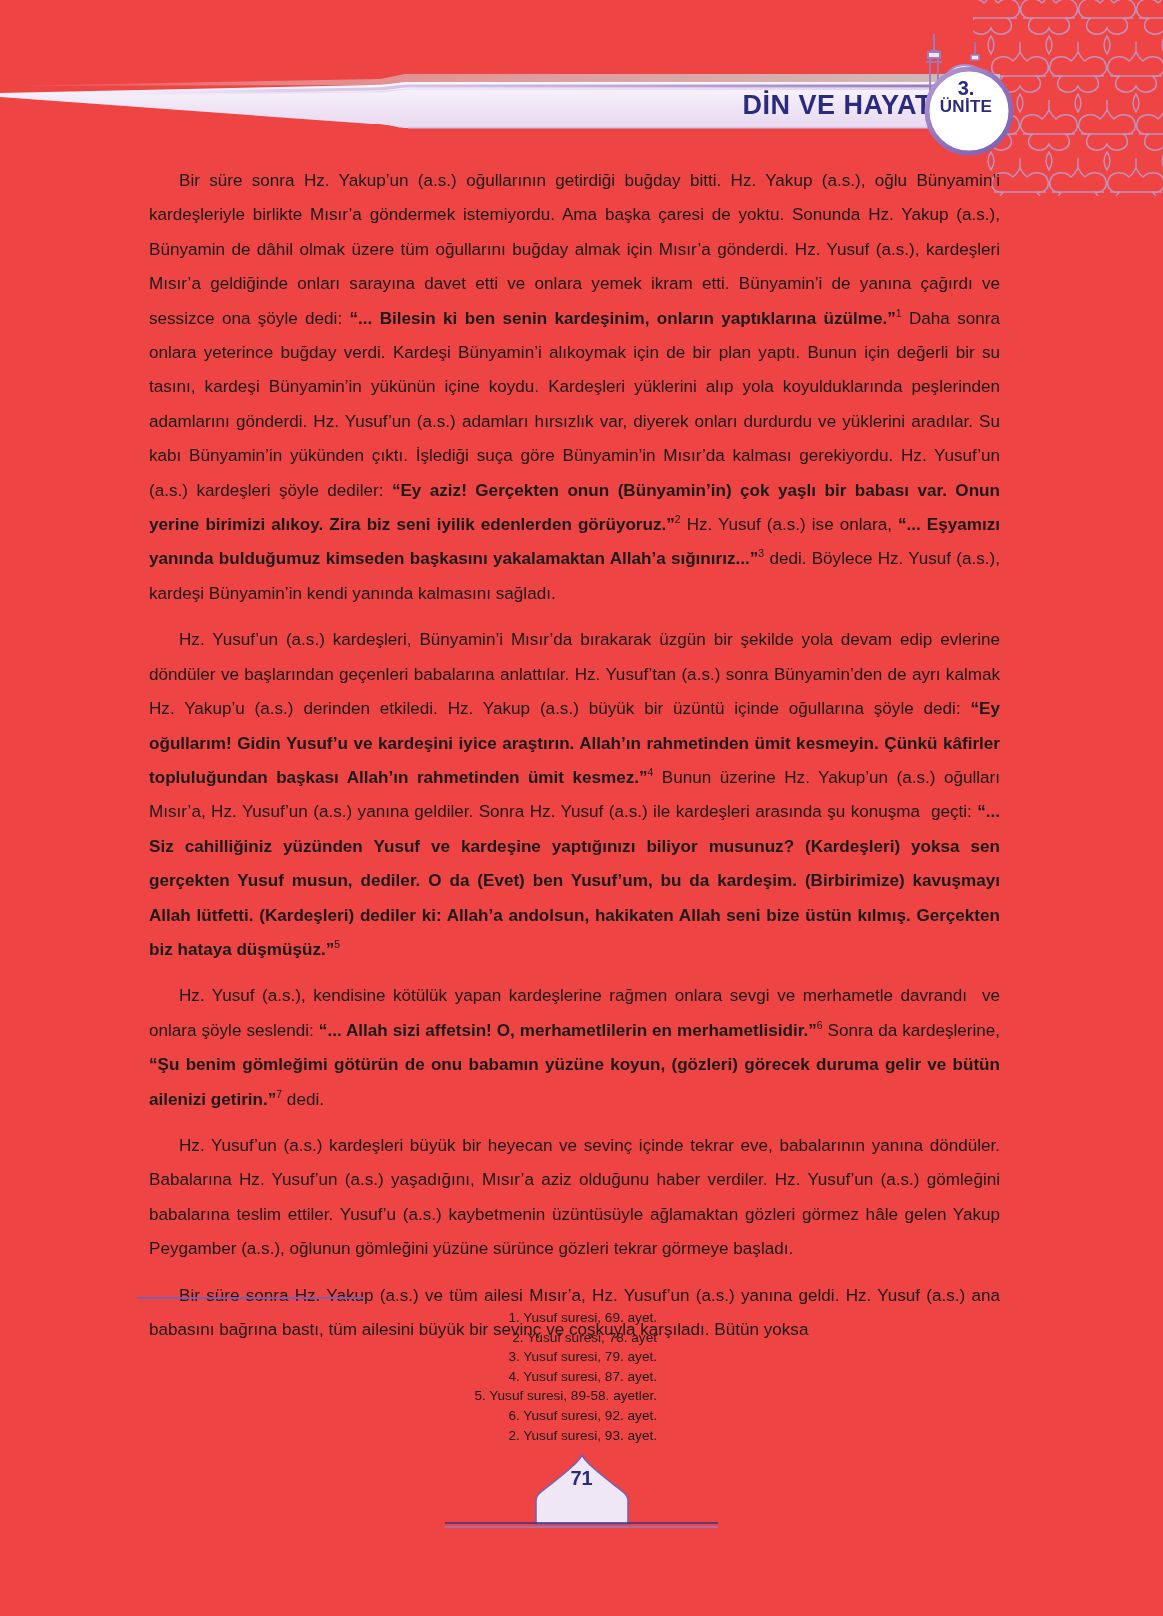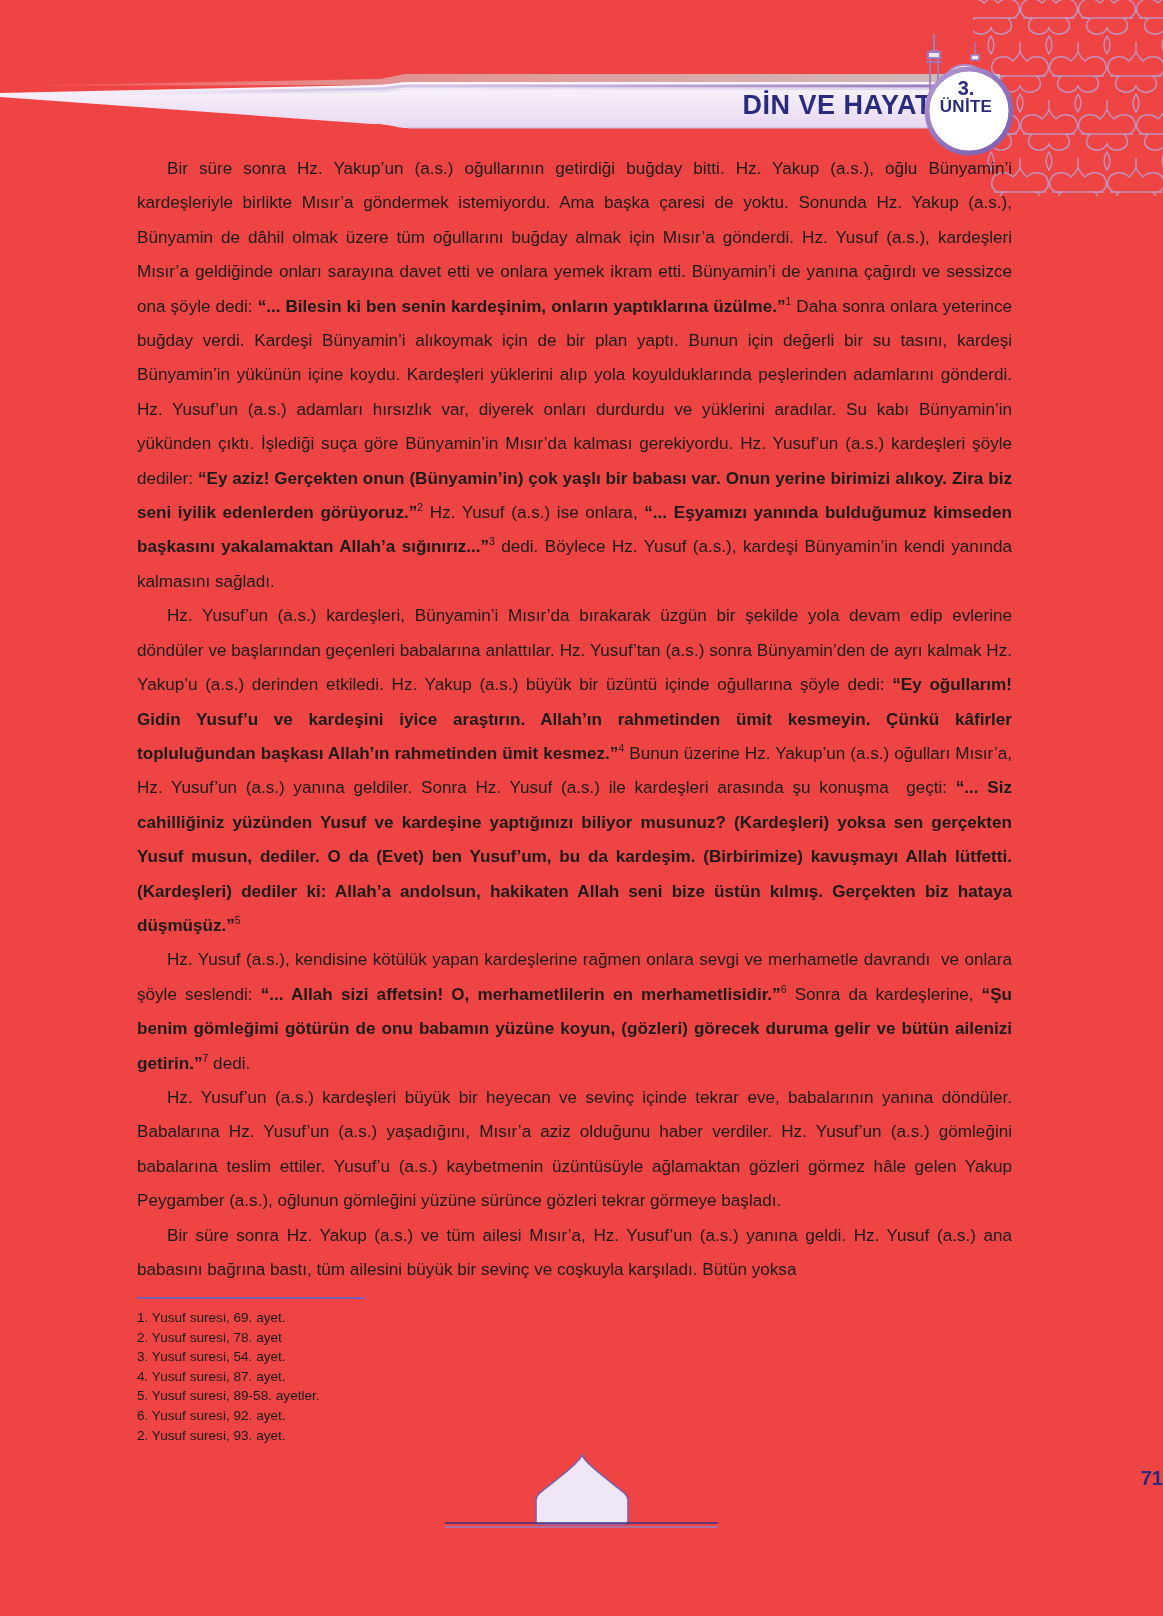--- a/index.html
+++ b/index.html
@@ -78,7 +78,7 @@
     text-justify:inter-word;
     color:#1b1b1b;
     text-indent:30px;
-    margin:0;
+    margin:12px;
     hyphens:none;
   }
   p.body b { font-weight:bold; }

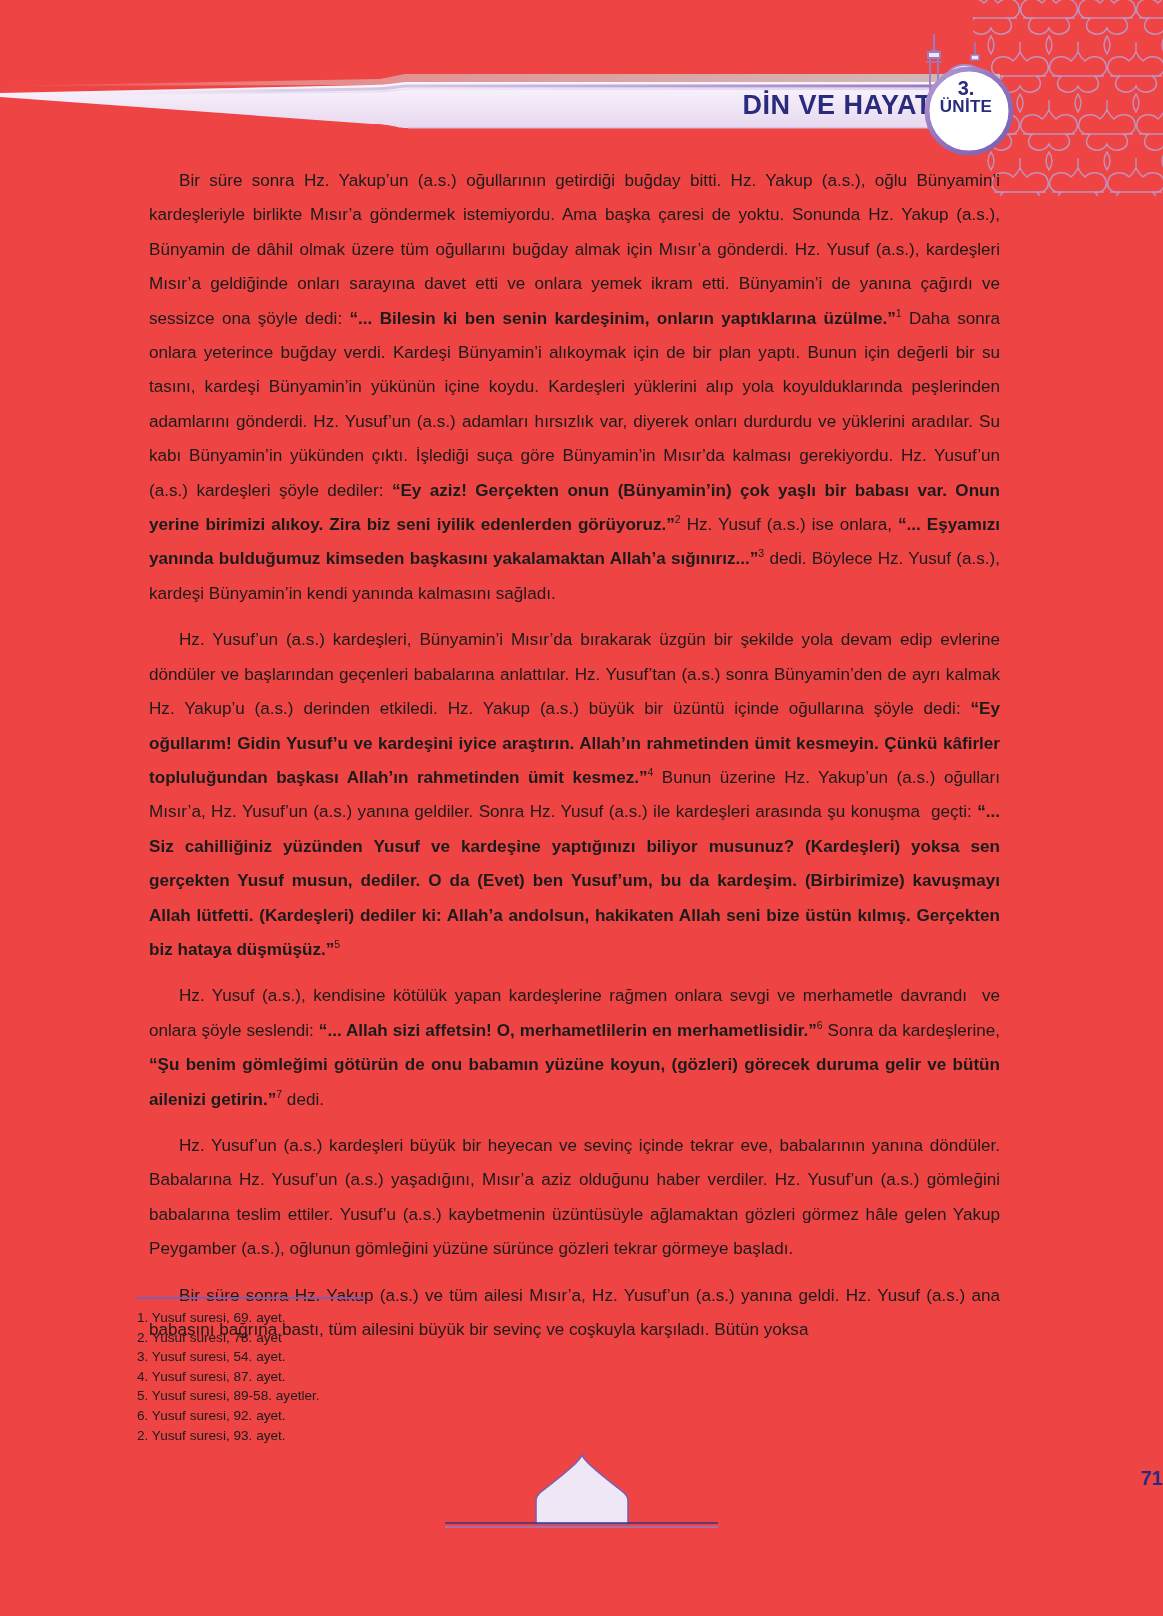--- a/index.html
+++ b/index.html
@@ -93,6 +93,7 @@
     position:absolute;
     left:137px; top:1297px;
     width:520px;
+    text-align:right;
   }
   .footnote-rule {
     width:228px; height:0;

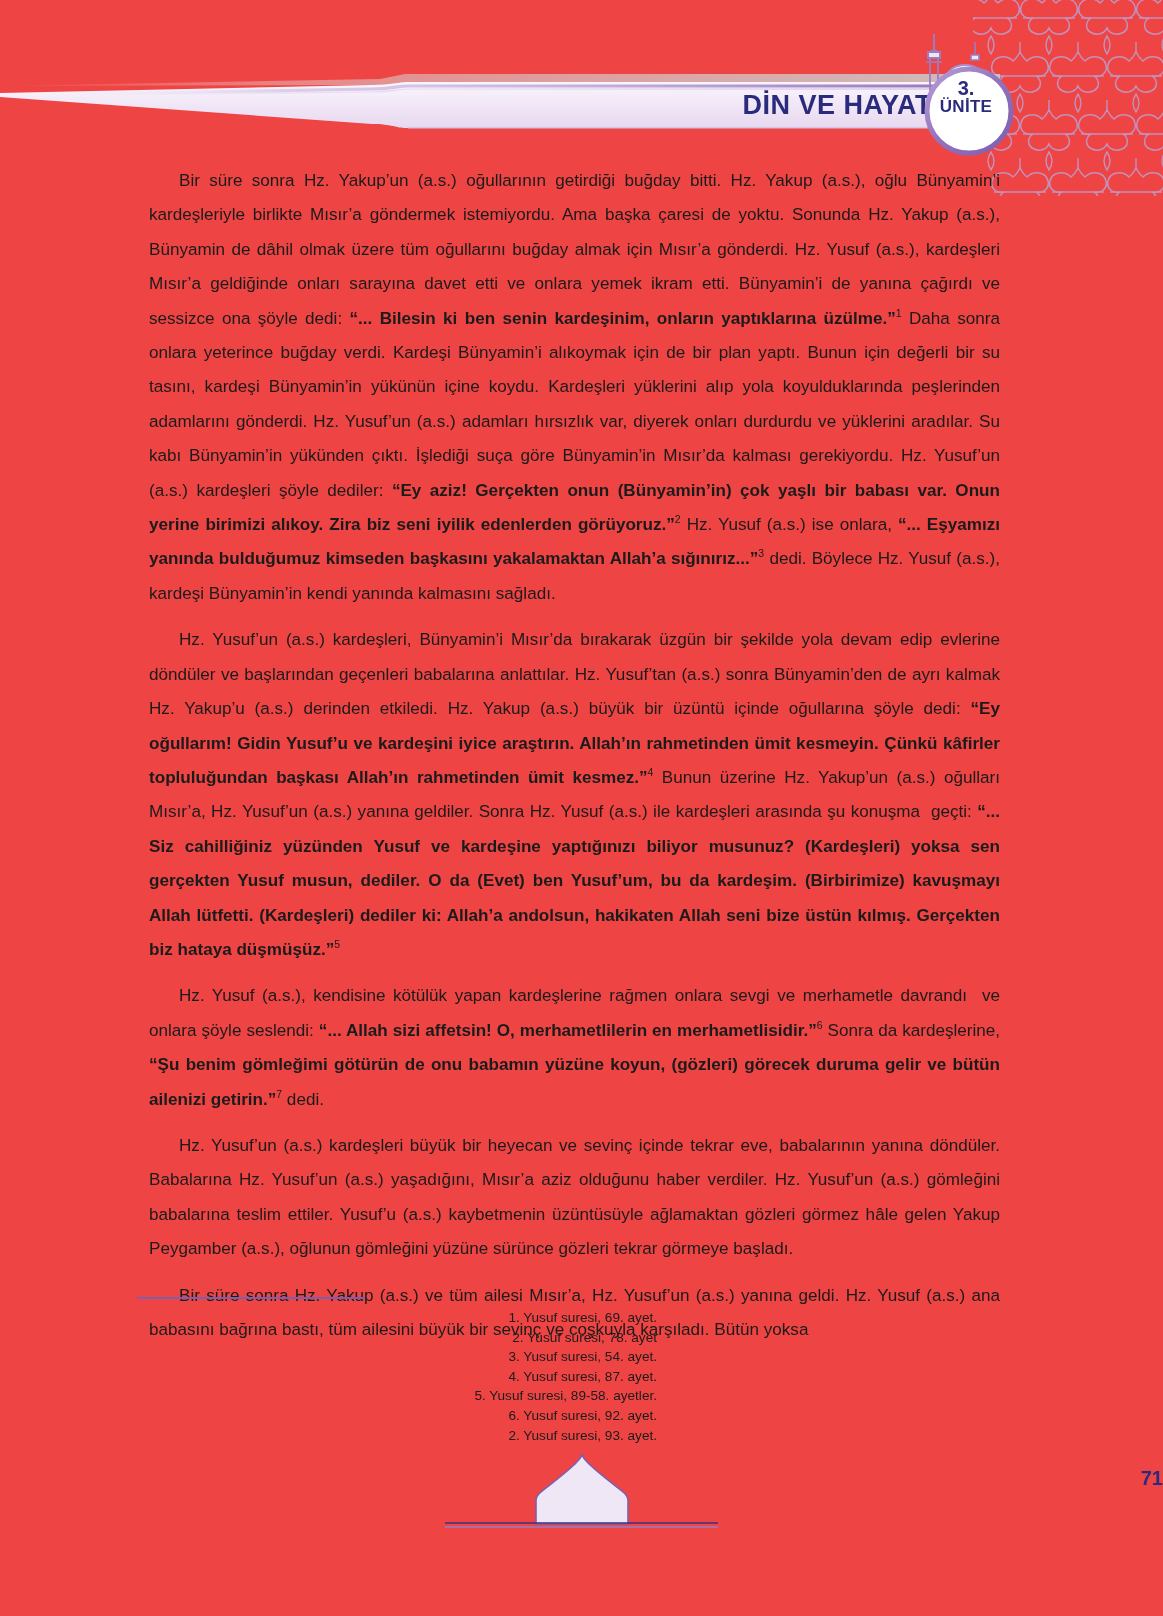--- a/index.html
+++ b/index.html
@@ -253,7 +253,7 @@
     <div class="footnote-rule"></div>
     <div class="footnote">1. Yusuf suresi, 69. ayet.</div>
     <div class="footnote">2. Yusuf suresi, 78. ayet</div>
-    <div class="footnote">3. Yusuf suresi, 54. ayet.</div>
+    <div class="footnote">3. Yusuf suresi, 79. ayet.</div>
     <div class="footnote">4. Yusuf suresi, 87. ayet.</div>
     <div class="footnote">5. Yusuf suresi, 89-58. ayetler.</div>
     <div class="footnote">6. Yusuf suresi, 92. ayet.</div>

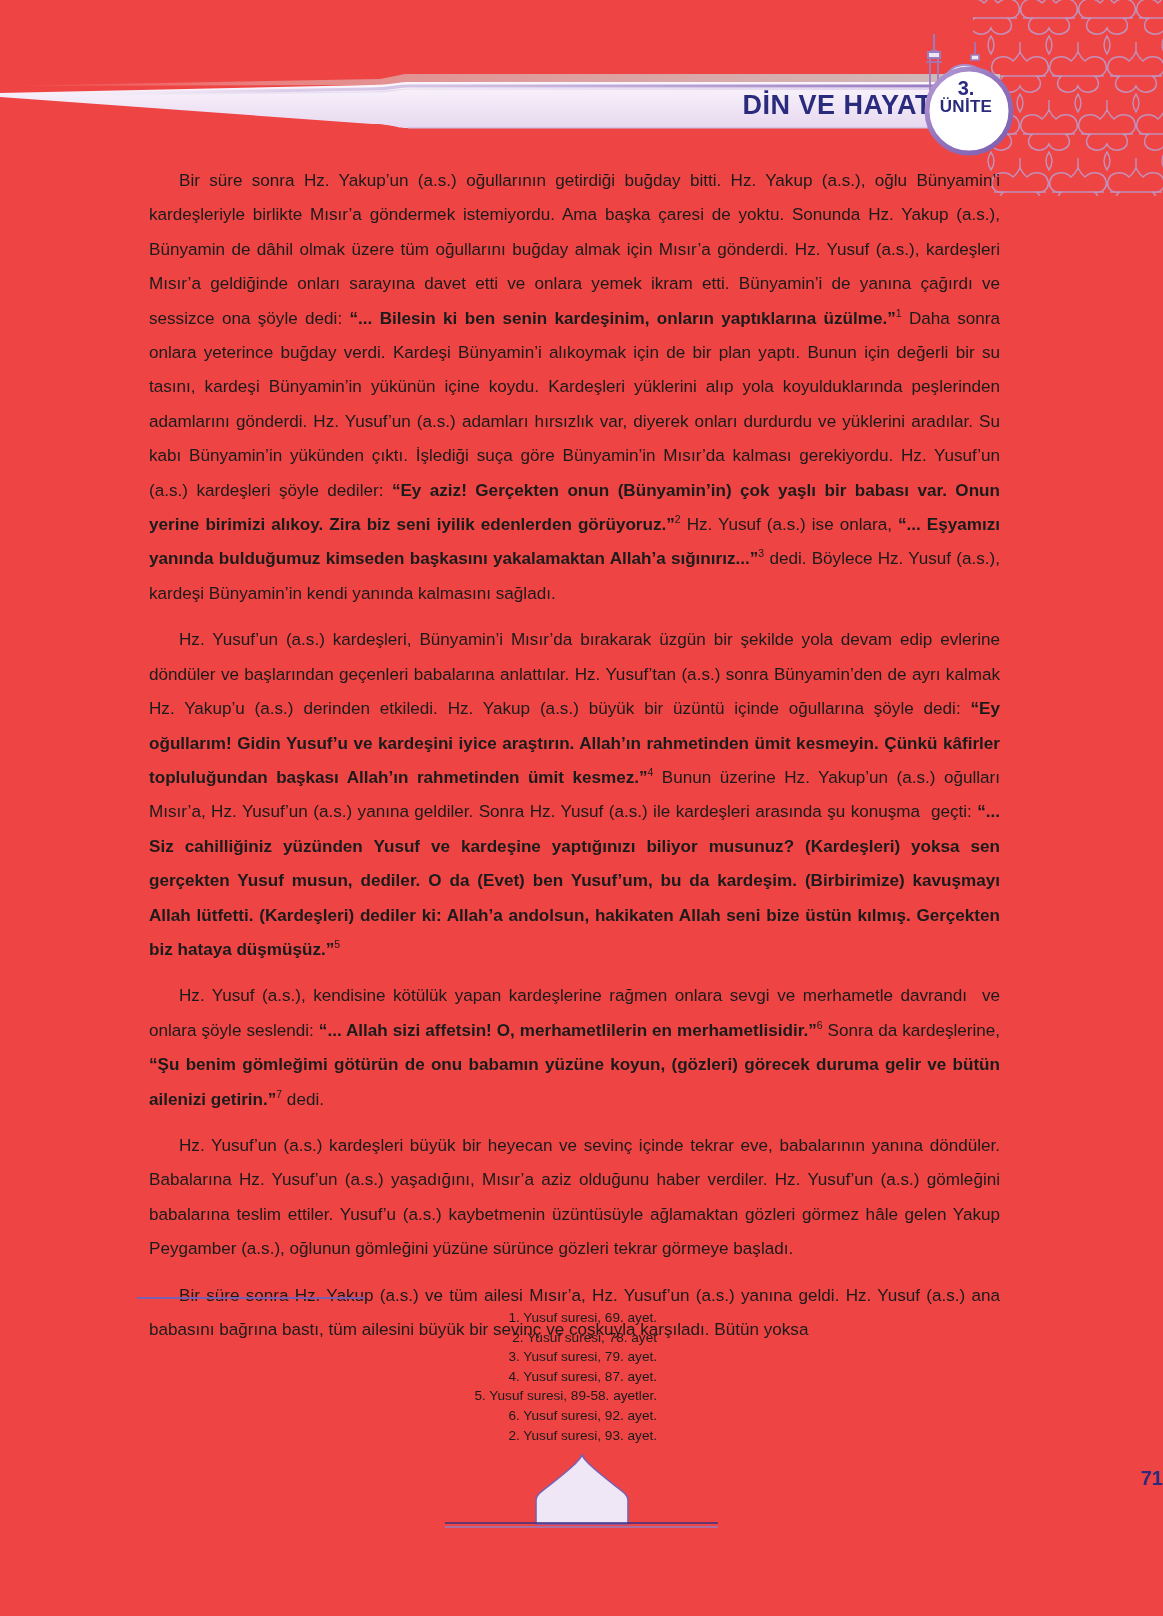--- a/index.html
+++ b/index.html
@@ -117,7 +117,7 @@
     position:absolute;
     left:0; top:1467px;
     width:1163px;
-    text-align:right;
+    text-align:center;
     font-size:20px;
     font-weight:bold;
     color:#2b2b7d;

